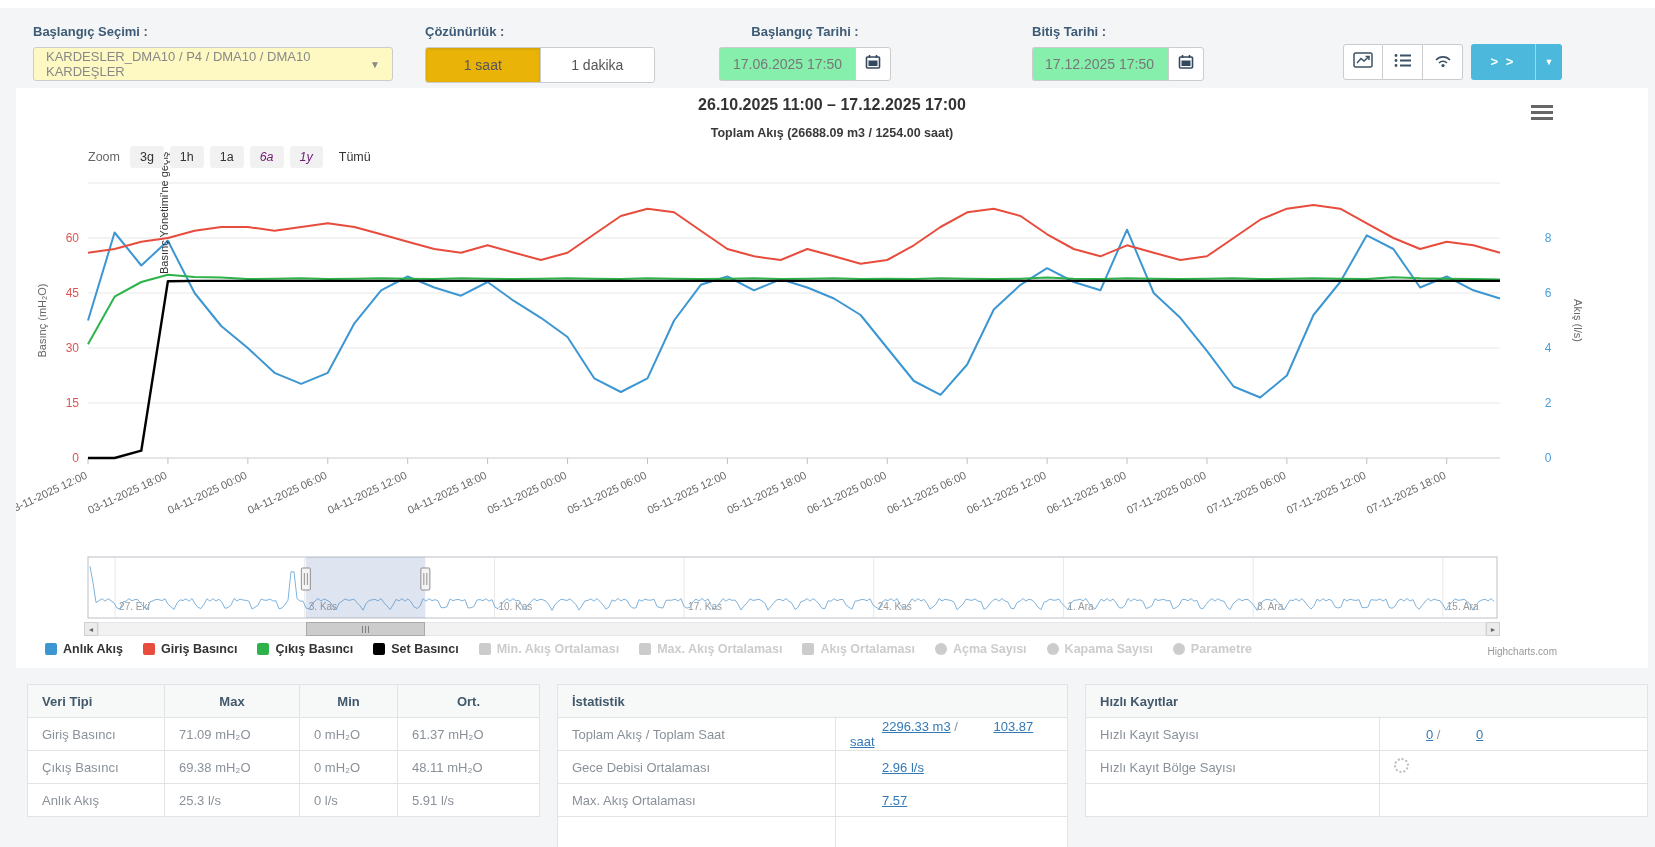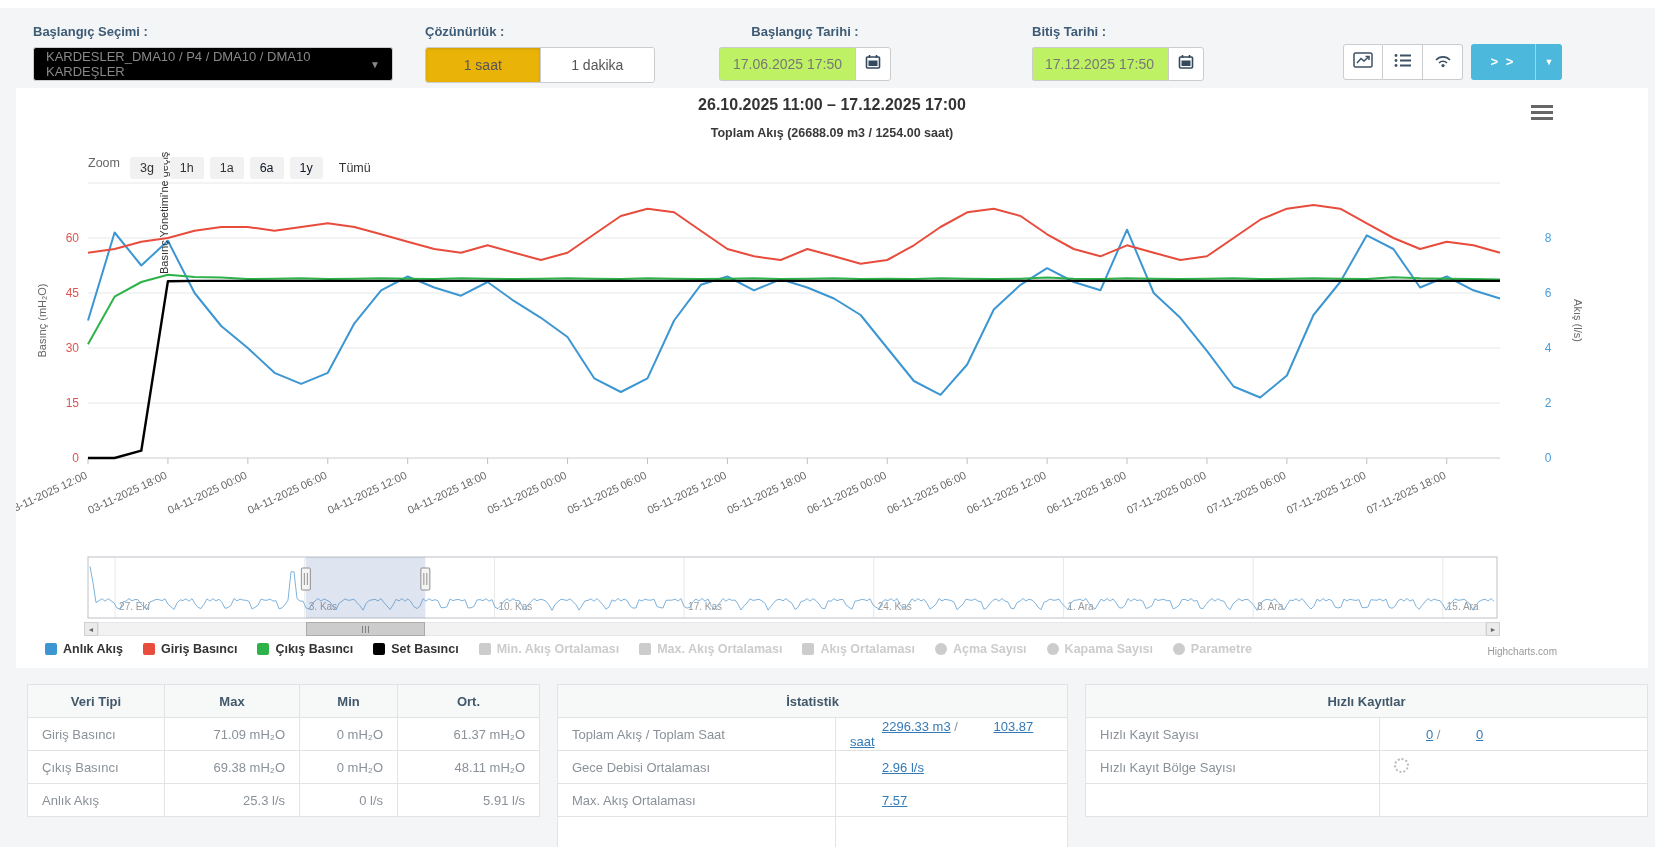--- a/index.html
+++ b/index.html
@@ -10,7 +10,7 @@
   .tb-block{position:absolute;top:16px;}
   .lbl{font-size:13px;font-weight:700;color:#3e5b76;margin-bottom:8px;}
   .select{display:flex;justify-content:space-between;align-items:center;box-sizing:border-box;
-    width:360px;height:34px;padding:0 12px;border:1px solid #ccc;border-radius:3px;background:#000000;
+    width:360px;height:34px;padding:0 12px;border:1px solid #ccc;border-radius:3px;background:#fef9c3;
     font-size:13px;color:#888;cursor:pointer;}
   .caret{color:#888;font-size:10px;}
   .btn-group{display:flex;height:36px;border-radius:3px;overflow:hidden;border:1px solid #ccc;width:230px;box-sizing:border-box;}

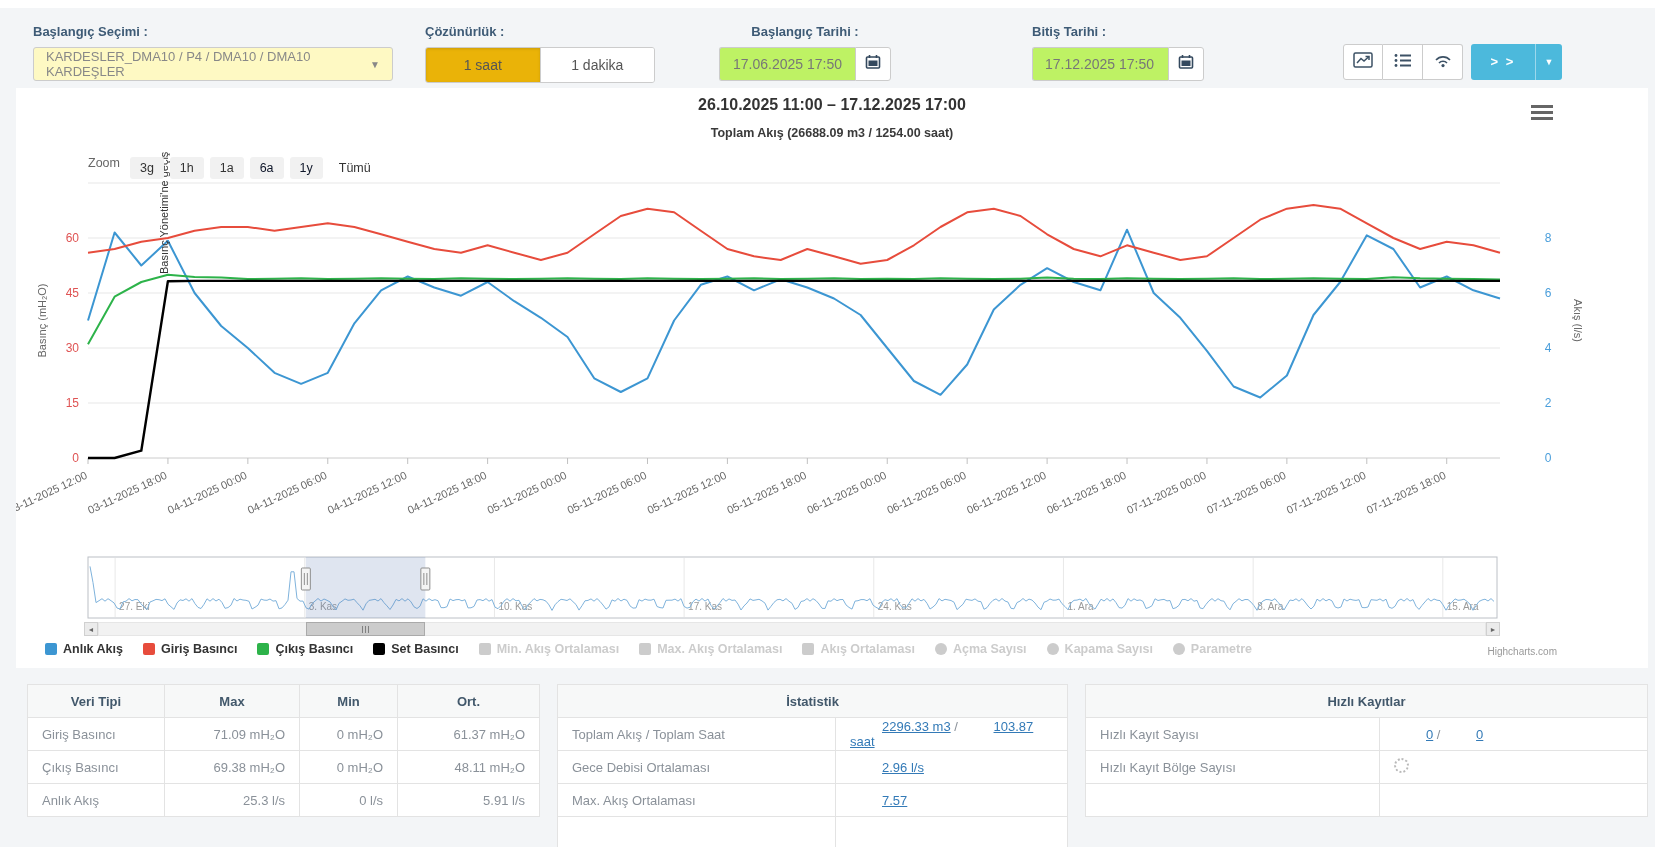--- a/index.html
+++ b/index.html
@@ -19,7 +19,7 @@
   .res-btn.sel{background:#eab308;box-shadow:inset 0 1px 3px rgba(0,0,0,.12);}
   .date-group{display:flex;}
   .date-input{box-sizing:border-box;width:136px;height:34px;padding:0 12px;border:1px solid #ccc;border-right:none;
-    border-radius:3px 0 0 3px;background:#bef264;color:#777;font-size:14px;line-height:32px;}
+    border-radius:3px 0 0 3px;background:#86efac;color:#777;font-size:14px;line-height:32px;}
   .cal-btn{box-sizing:border-box;width:36px;height:34px;border:1px solid #ccc;border-radius:0 3px 3px 0;background:#fff;
     display:flex;align-items:center;justify-content:center;cursor:pointer;}
   .actions{display:flex;align-items:center;}

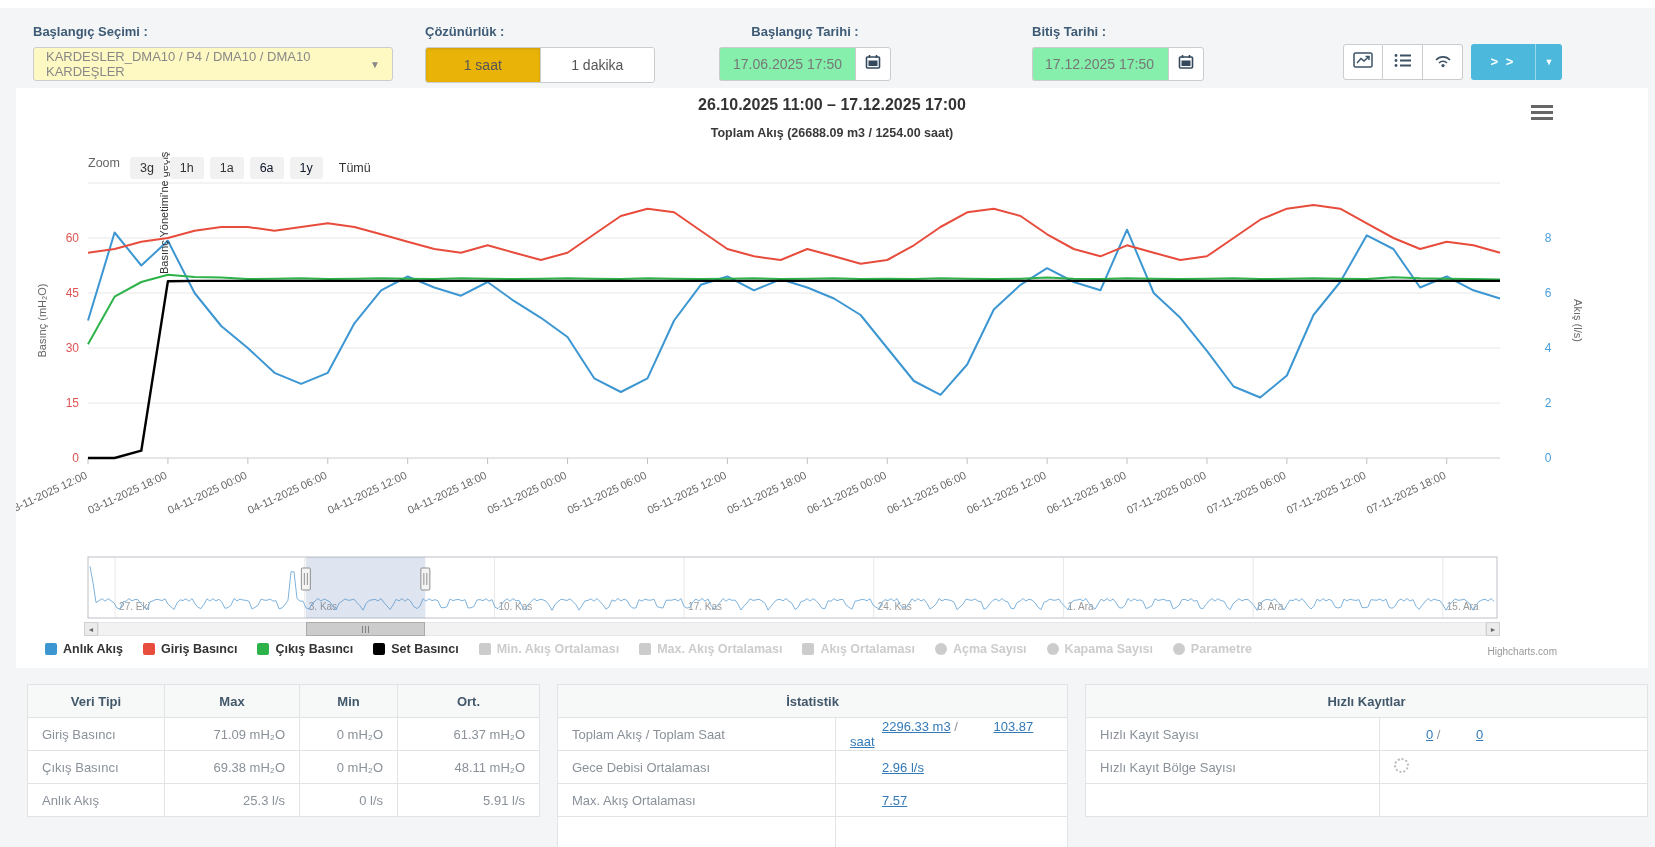--- a/index.html
+++ b/index.html
@@ -39,7 +39,7 @@
   .hamburger div{height:3px;background:#666;margin:3px 0;}
   .zoom-row{position:absolute;left:72px;top:58px;display:flex;align-items:center;gap:6px;z-index:2;}
   .zoom-label{font-size:12.5px;color:#666;margin-right:4px;}
-  .zoom-btn{background:#f1f1f1;border-radius:3px;padding:4px 10px;font-size:12.5px;color:#333;cursor:pointer;margin-top:11px;}
+  .zoom-btn{background:#f1f1f1;border-radius:3px;padding:4px 10px;font-size:12.5px;color:#333;cursor:pointer;}
   .zoom-btn.zb-dis{color:#0f172a;cursor:default;}
   .zoom-btn.zb-plain{background:transparent;}
   .annotation{position:absolute;left:142px;top:44px;width:142px;transform:rotate(-90deg) translateX(-100%);

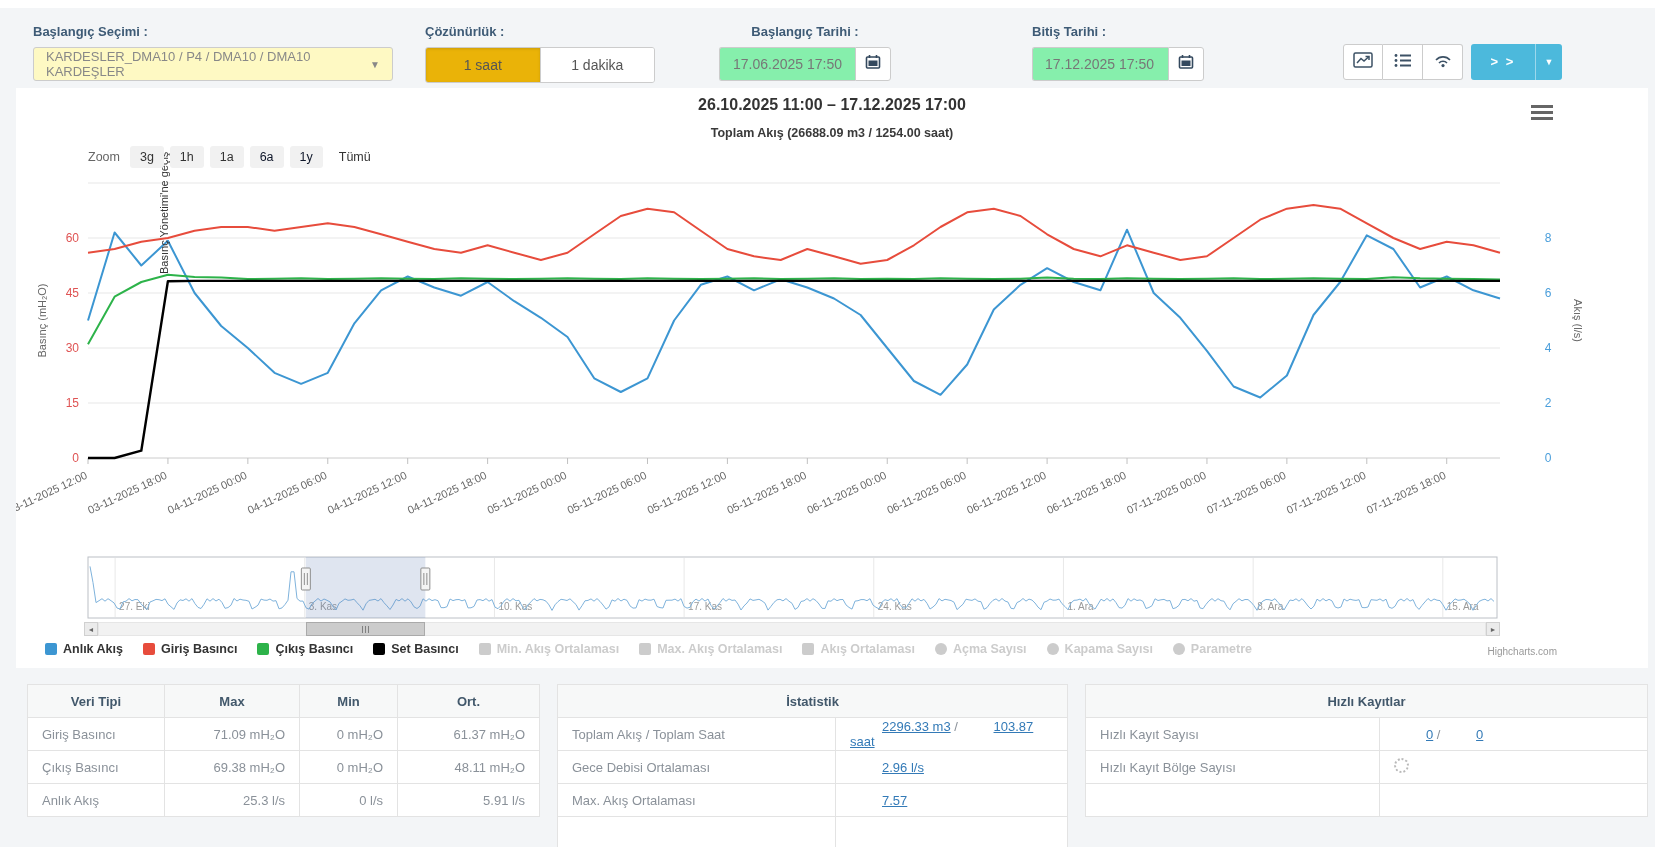--- a/index.html
+++ b/index.html
@@ -40,7 +40,7 @@
   .zoom-row{position:absolute;left:72px;top:58px;display:flex;align-items:center;gap:6px;z-index:2;}
   .zoom-label{font-size:12.5px;color:#666;margin-right:4px;}
   .zoom-btn{background:#f1f1f1;border-radius:3px;padding:4px 10px;font-size:12.5px;color:#333;cursor:pointer;}
-  .zoom-btn.zb-dis{color:#0f172a;cursor:default;}
+  .zoom-btn.zb-dis{color:#701a75;cursor:default;font-style:italic;}
   .zoom-btn.zb-plain{background:transparent;}
   .annotation{position:absolute;left:142px;top:44px;width:142px;transform:rotate(-90deg) translateX(-100%);
     transform-origin:0 0;font-size:11px;color:#333;white-space:nowrap;z-index:1;}

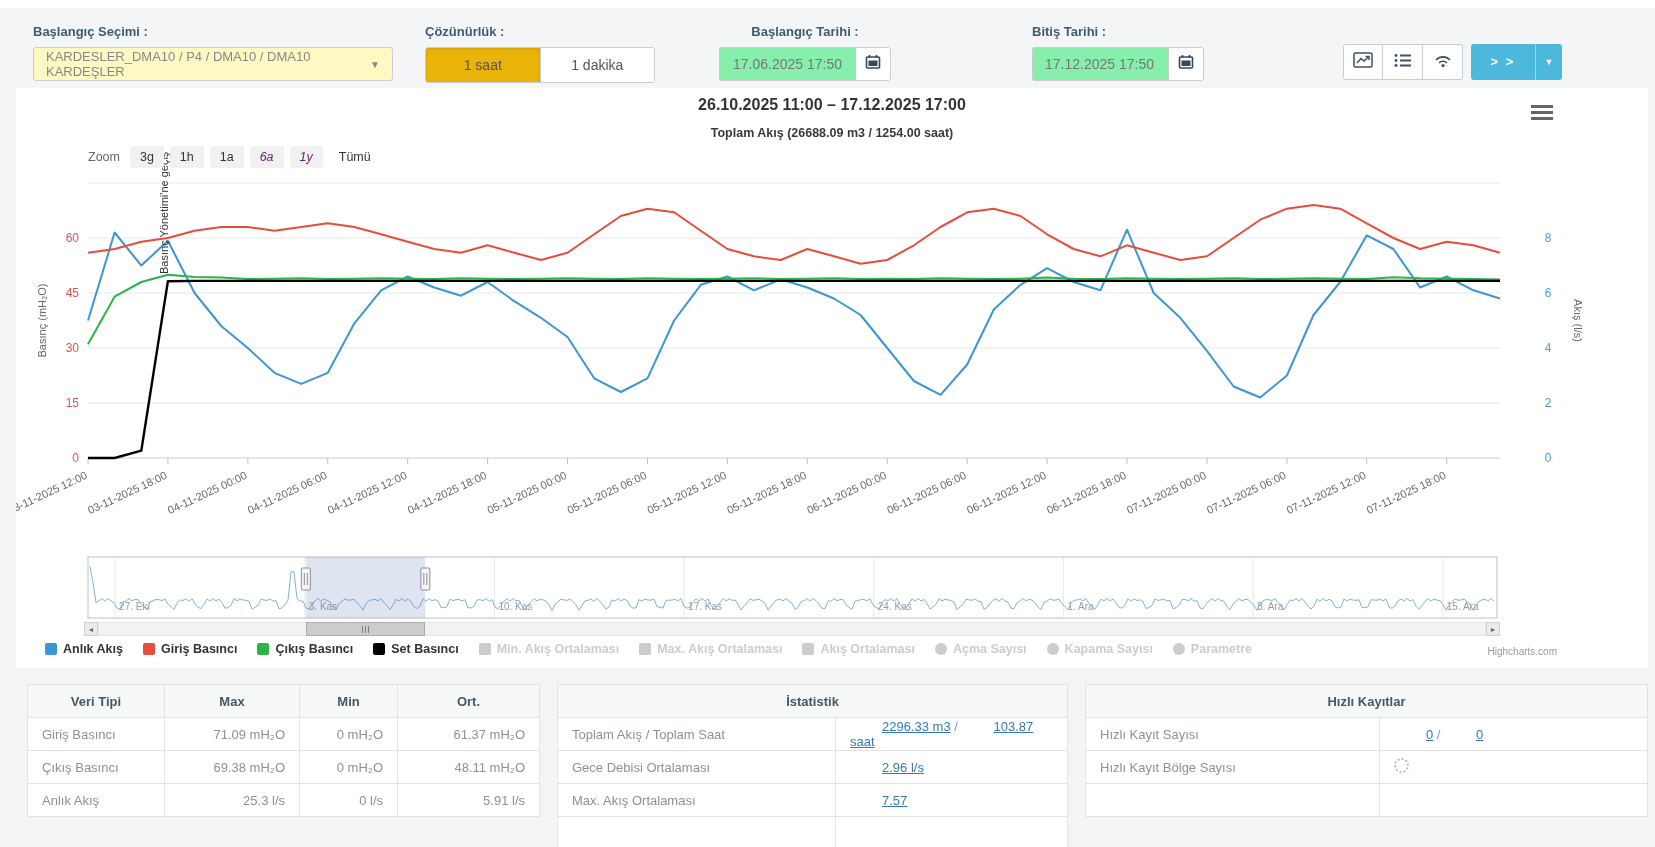--- a/index.html
+++ b/index.html
@@ -66,7 +66,7 @@
   table{border-collapse:collapse;background:#fff;}
   th,td{border:1px solid #e3e3e3;height:33px;padding:0 14px;font-size:13px;box-sizing:border-box;}
   th{background:#f7f8f8;color:#42586b;font-weight:700;text-align:center;}
-  th.th-left{text-align:center;}
+  th.th-left{text-align:left;}
   td{color:#8a9199;text-align:right;}
   td.td-left{text-align:left;}
   .t1{width:513px;} .t2{width:511px;} .t3{width:563px;}

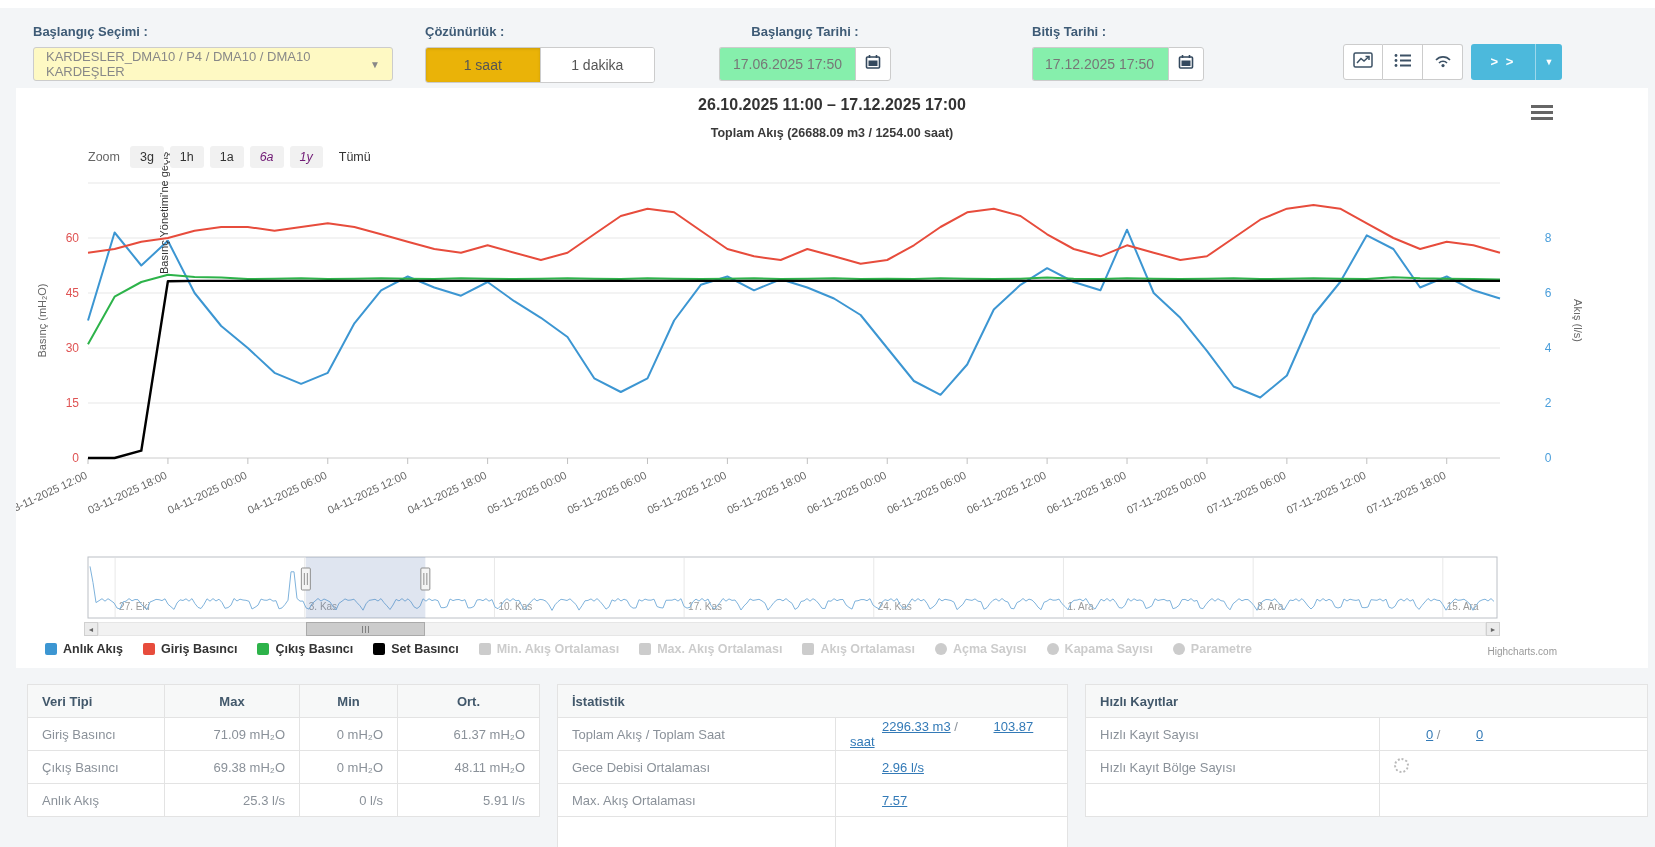--- a/index.html
+++ b/index.html
@@ -67,7 +67,7 @@
   th,td{border:1px solid #e3e3e3;height:33px;padding:0 14px;font-size:13px;box-sizing:border-box;}
   th{background:#f7f8f8;color:#42586b;font-weight:700;text-align:center;}
   th.th-left{text-align:left;}
-  td{color:#8a9199;text-align:right;}
+  td{color:#8a9199;text-align:left;}
   td.td-left{text-align:left;}
   .t1{width:513px;} .t2{width:511px;} .t3{width:563px;}
   .t1 th:nth-child(1),.t1 td:nth-child(1){width:137px;}

